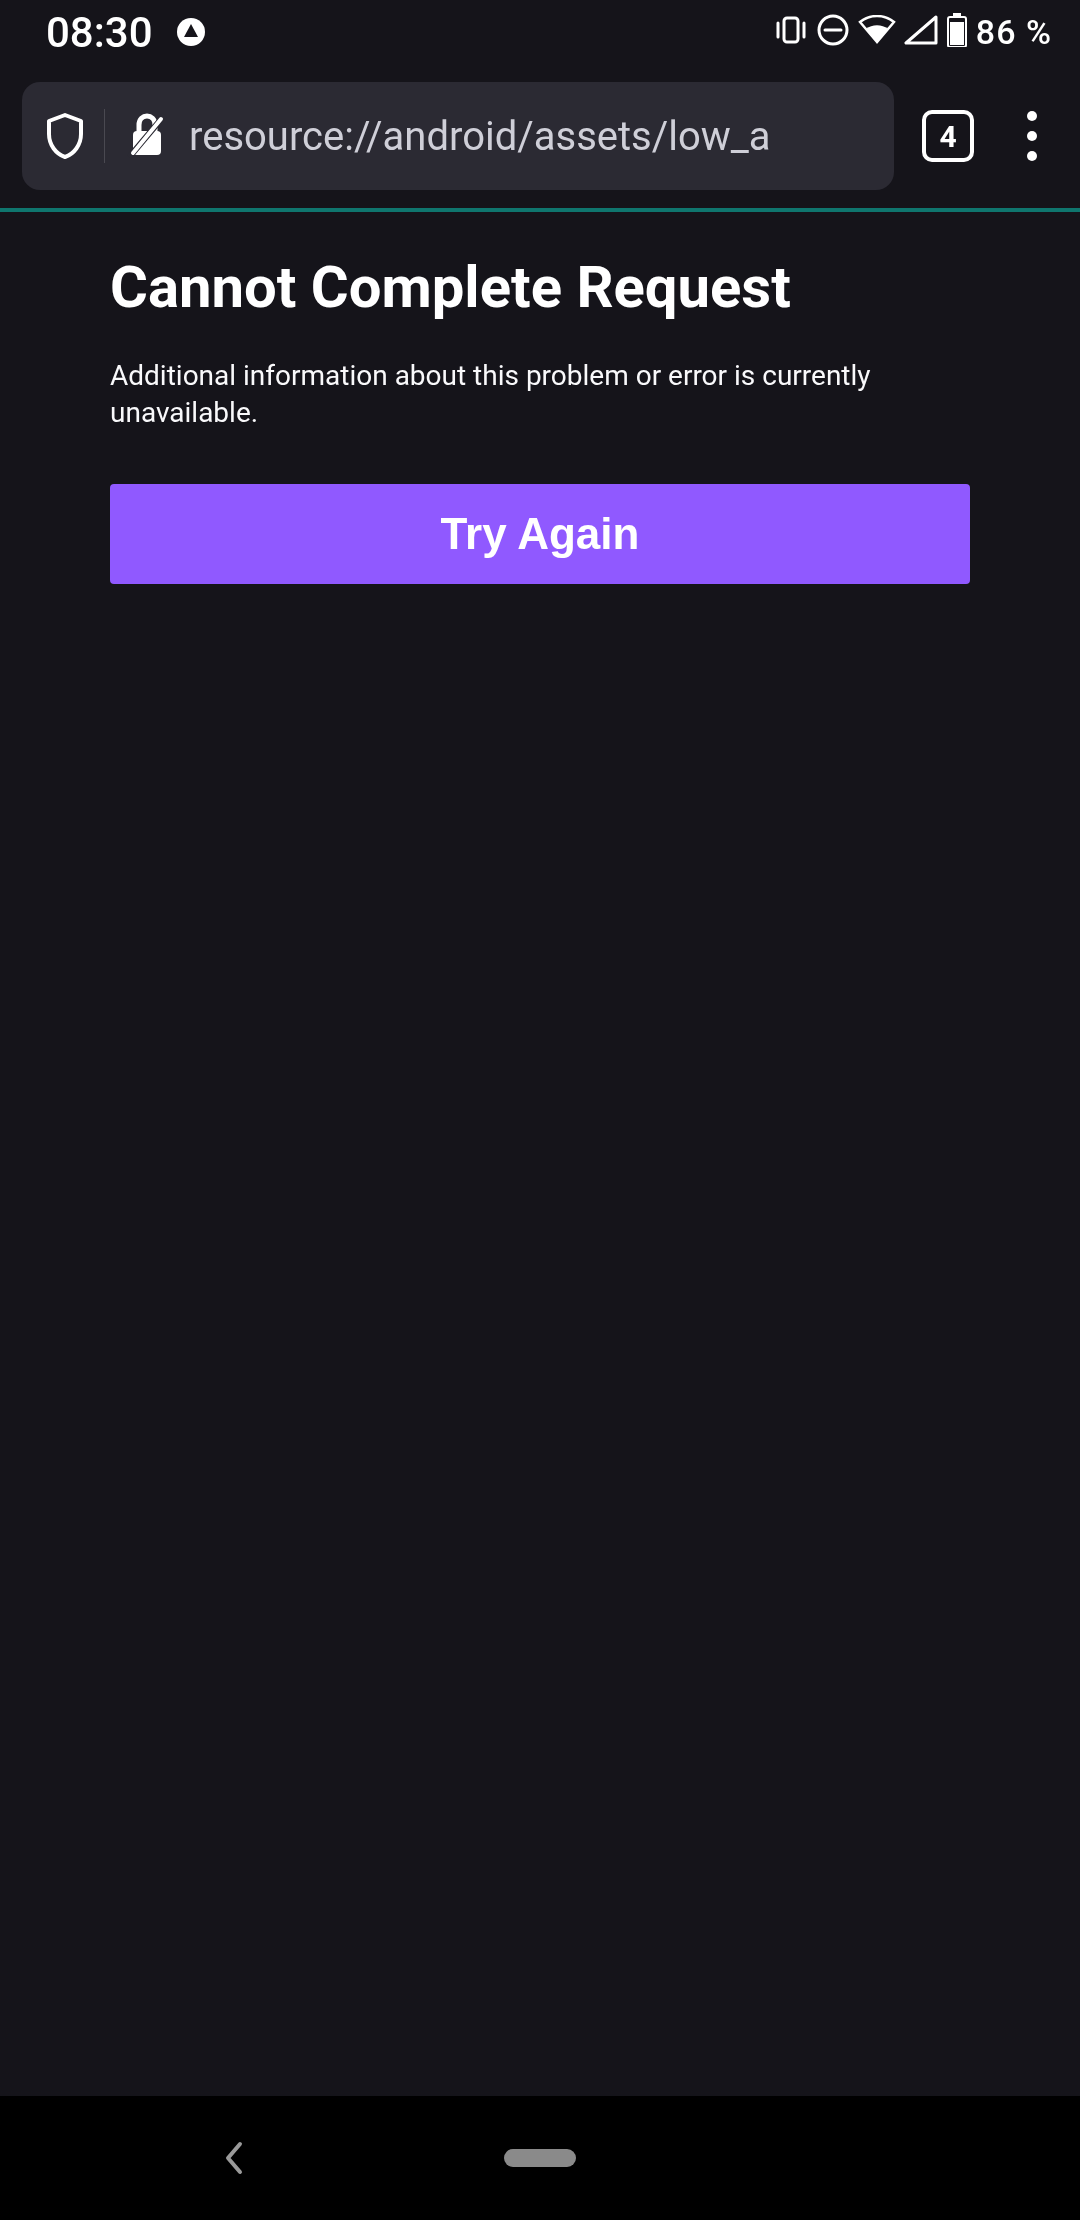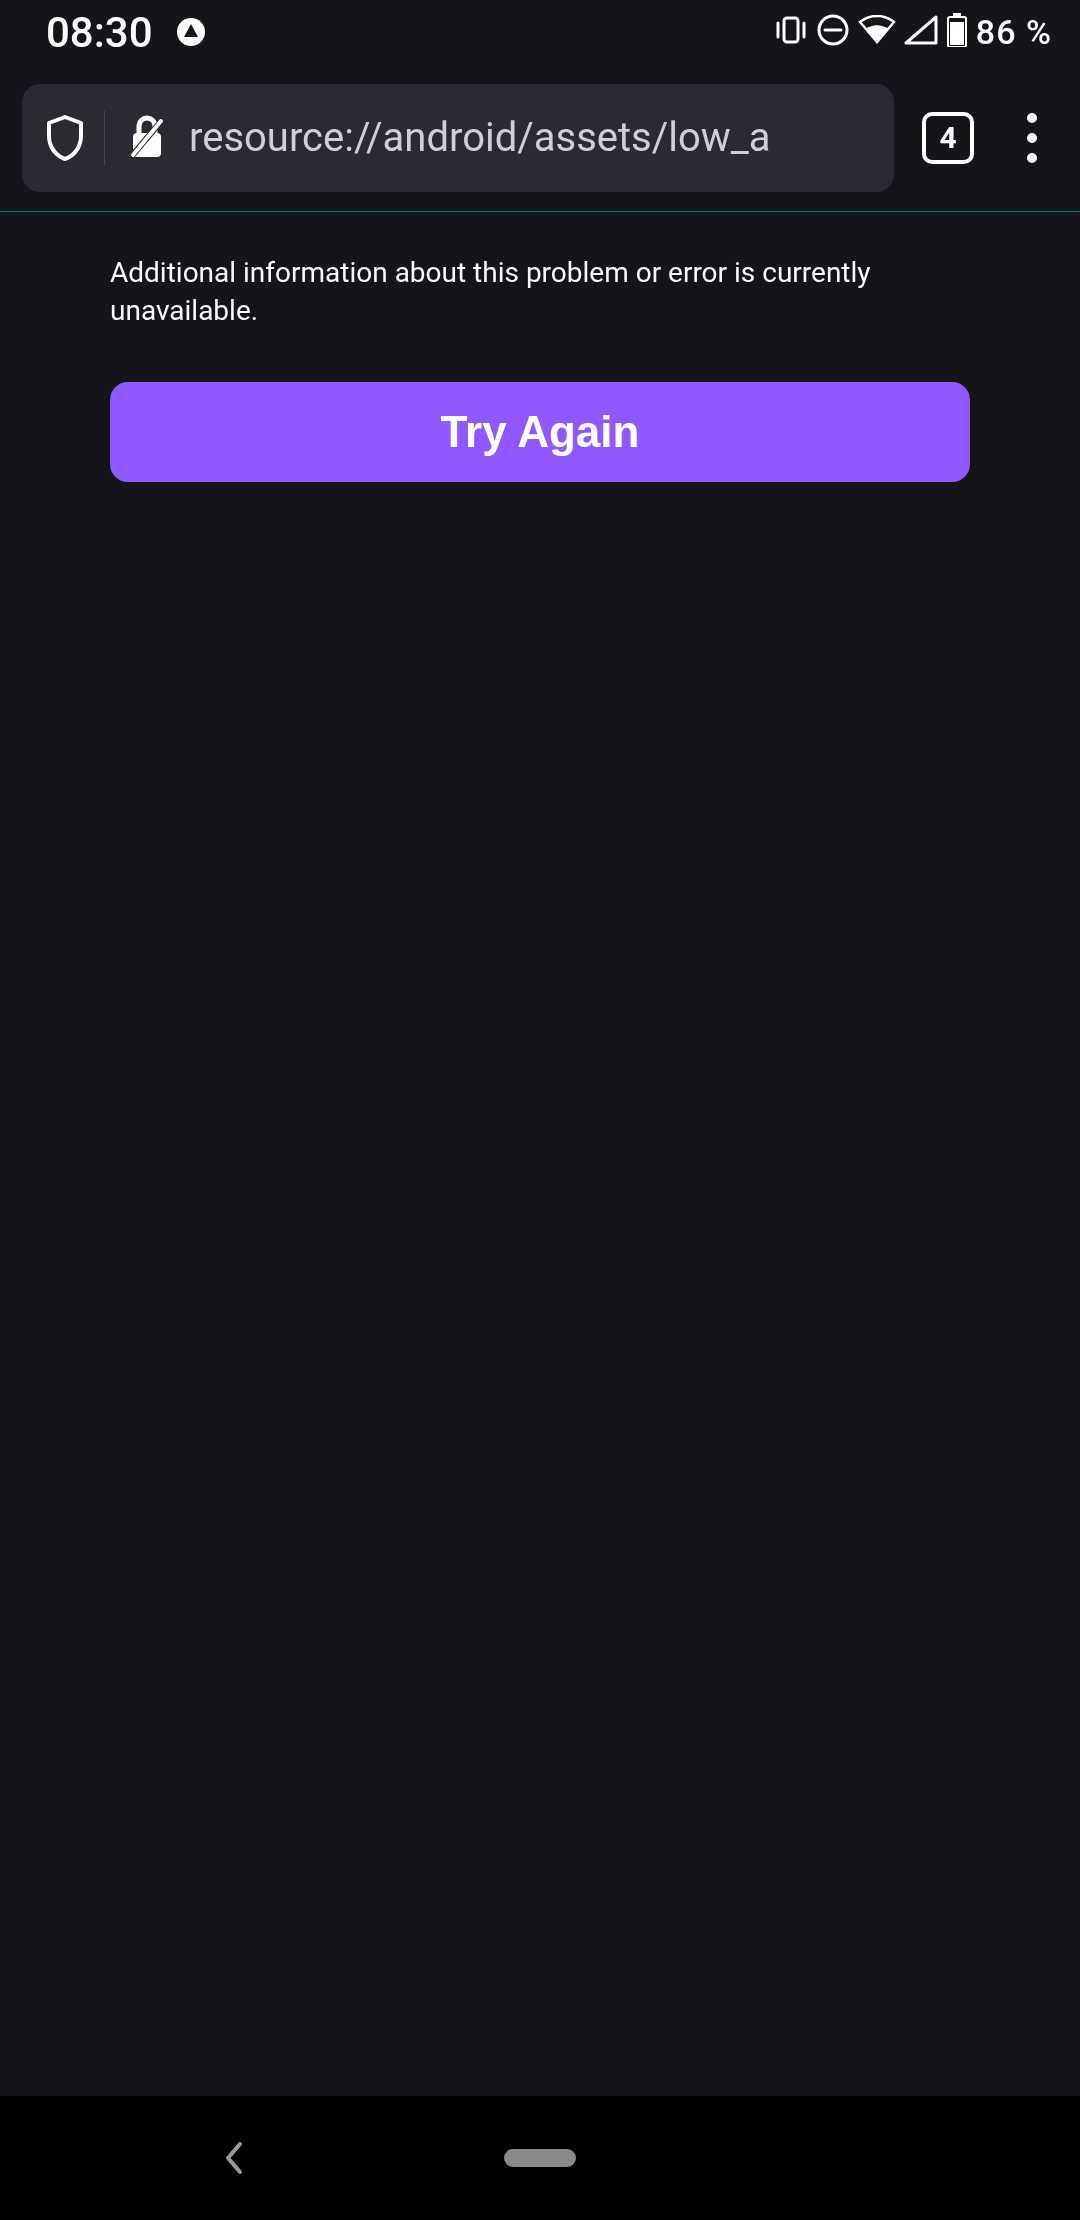--- a/index.html
+++ b/index.html
@@ -63,7 +63,7 @@
       padding: 0 18px 0 22px;
       gap: 18px;
       background: #15141a;
-      border-bottom: 1px solid #0f766e;
+      border-bottom: 4px solid #0f766e;
     }
     .address-bar {
       flex: 1;

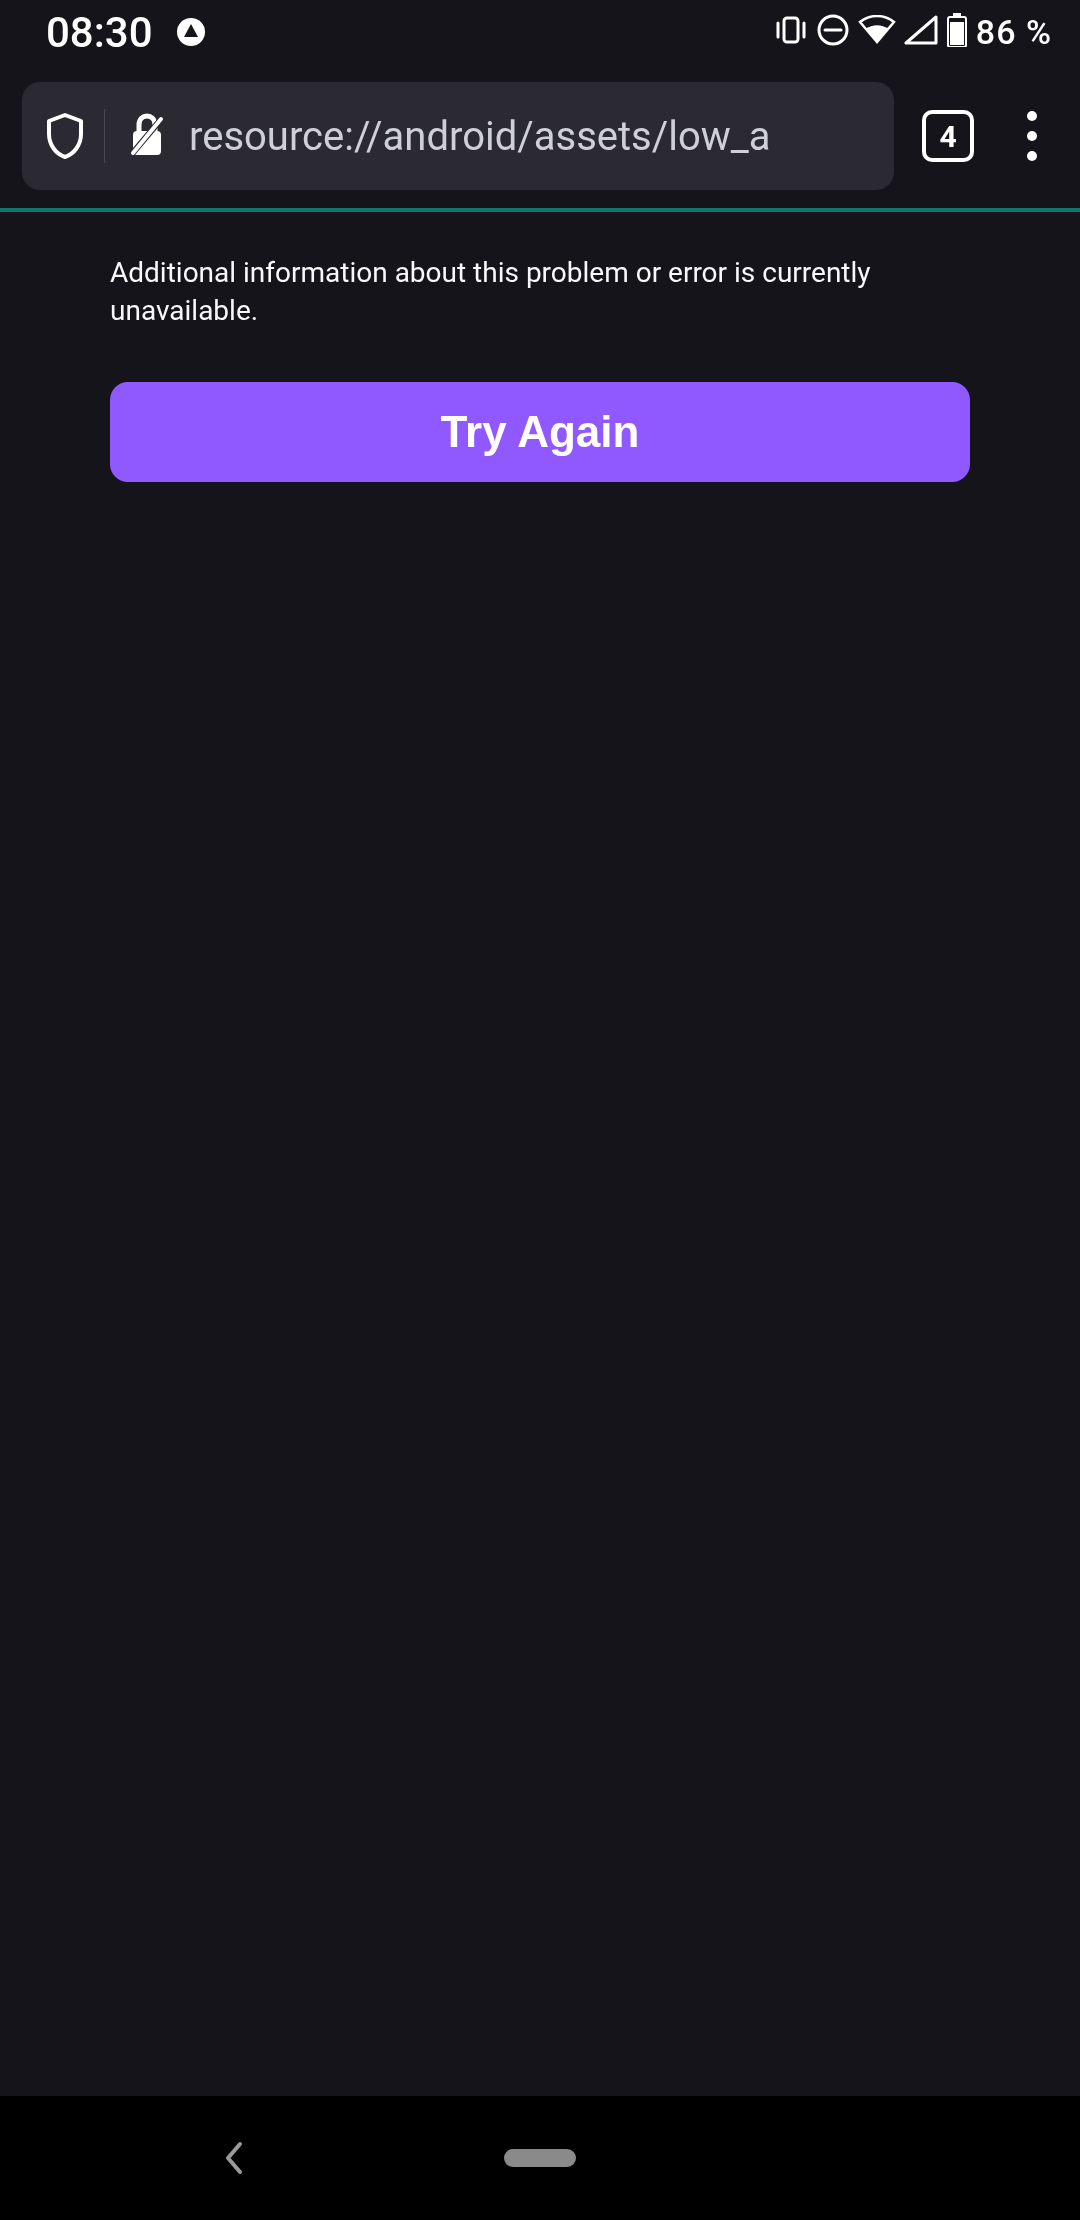--- a/index.html
+++ b/index.html
@@ -273,6 +273,7 @@
 </div>
 
 <div class="page-content">
+  <h1 class="error-title">Cannot Complete Request</h1>
   <p class="error-message">Additional information about this problem or error is currently unavailable.</p>
   <button class="retry-button">Try Again</button>
 </div>

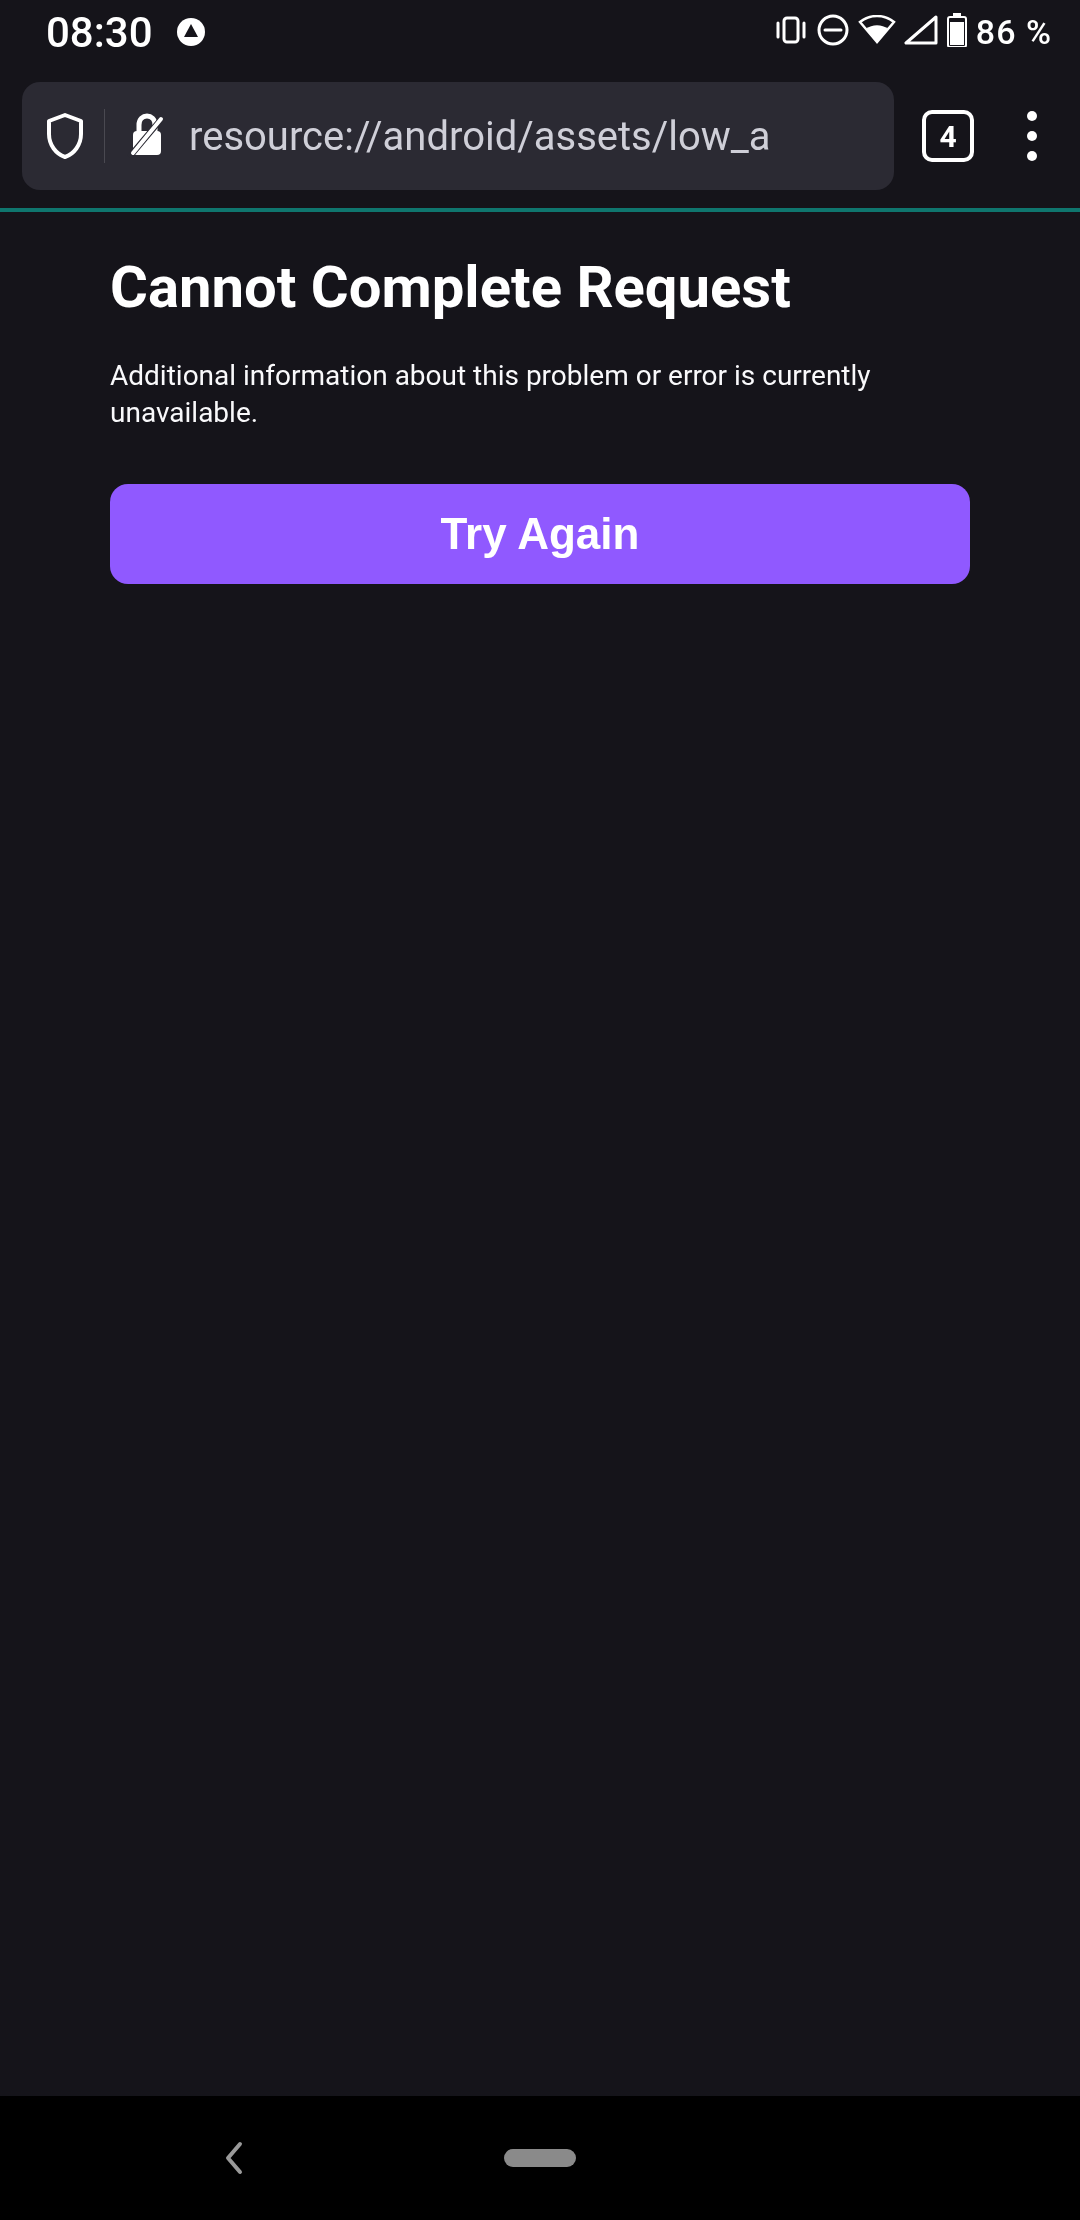--- a/index.html
+++ b/index.html
@@ -159,7 +159,7 @@
       height: 100px;
       background: #9059ff;
       border: none;
-      border-radius: 18px;
+      border-radius: 4px;
       color: #ffffff;
       font-size: 44px;
       font-weight: 600;

